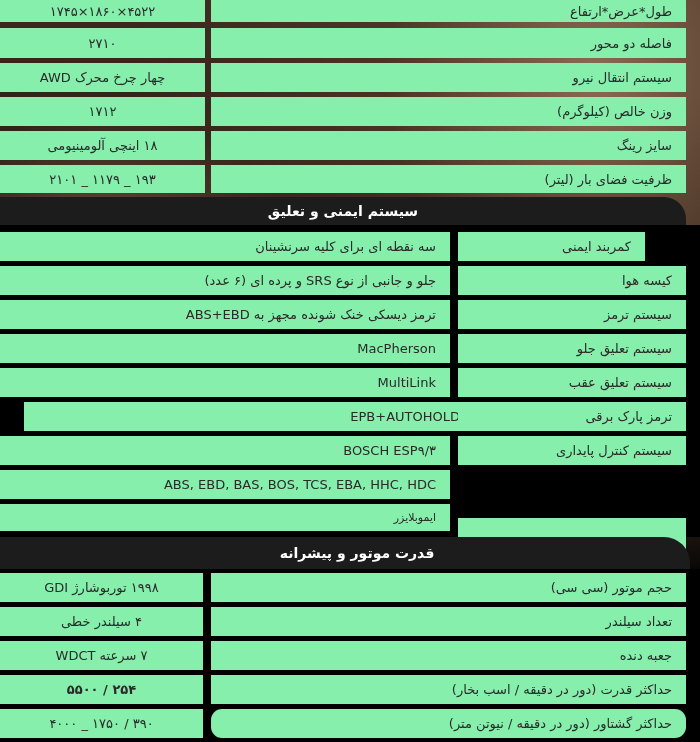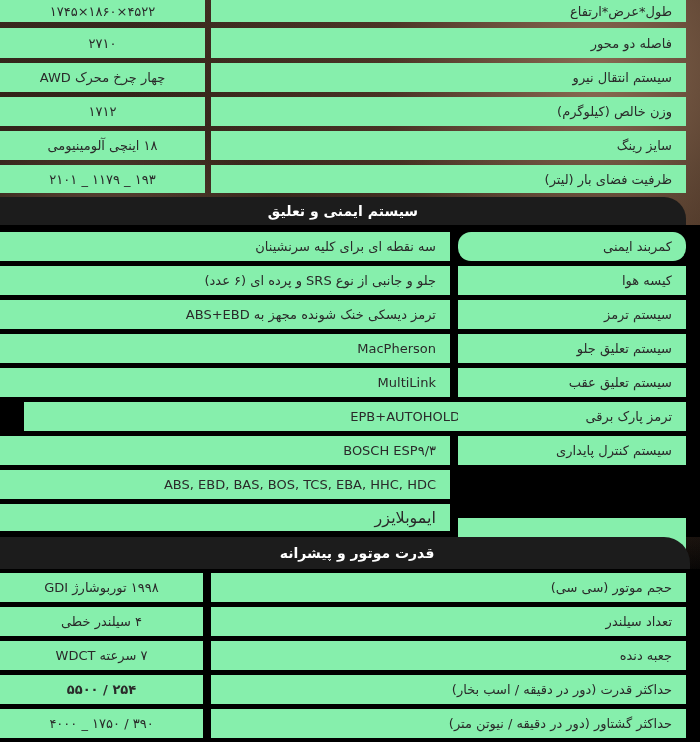--- a/index.html
+++ b/index.html
@@ -69,7 +69,7 @@
 <div class="sep-dark" style="left:0;top:225px;width:700px;height:312px;"></div>
 
 <div class="cell val right" style="left:0;top:232px;width:450px;height:29px;">سه نقطه ای برای کلیه سرنشینان</div>
-<div class="cell lbl" style="left:458px;top:232px;width:228px;height:29px;border-radius:13px;">کمربند ایمنی</div>
+<div class="cell lbl" style="left:458px;top:232px;width:187px;height:29px;">کمربند ایمنی</div>
 
 <div class="cell val right" style="left:0;top:266px;width:450px;height:29px;">جلو و جانبی از نوع SRS و پرده ای (۶ عدد)</div>
 <div class="cell lbl" style="left:458px;top:266px;width:228px;height:29px;">کیسه هوا</div>

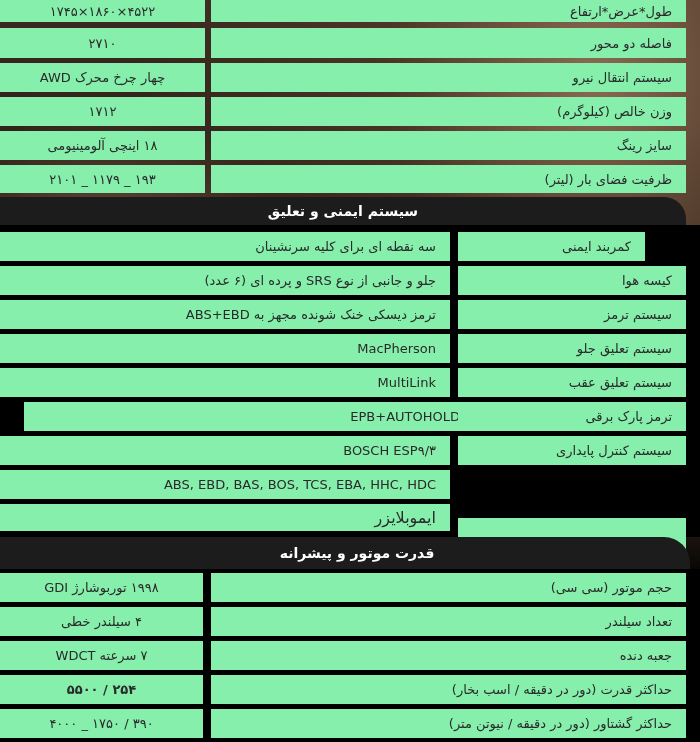--- a/index.html
+++ b/index.html
@@ -90,7 +90,7 @@
 <div class="cell lbl" style="left:458px;top:436px;width:228px;height:29px;">سیستم کنترل پایداری</div>
 
 <div class="cell val right" style="left:0;top:470px;width:450px;height:29px;">ABS, EBD, BAS, BOS, TCS, EBA, HHC, HDC</div>
-<div class="cell val right" style="left:0;top:504px;width:450px;height:27px;font-size:16px;">ایموبلایزر</div>
+<div class="cell val right" style="left:0;top:504px;width:450px;height:27px;font-size:11px;">ایموبلایزر</div>
 <div class="cell lbl" style="left:458px;top:470px;width:228px;height:61px;margin-top:48px;">سیستم های ایمنی</div>
 
 <div class="banner b2">قدرت موتور و پیشرانه</div>

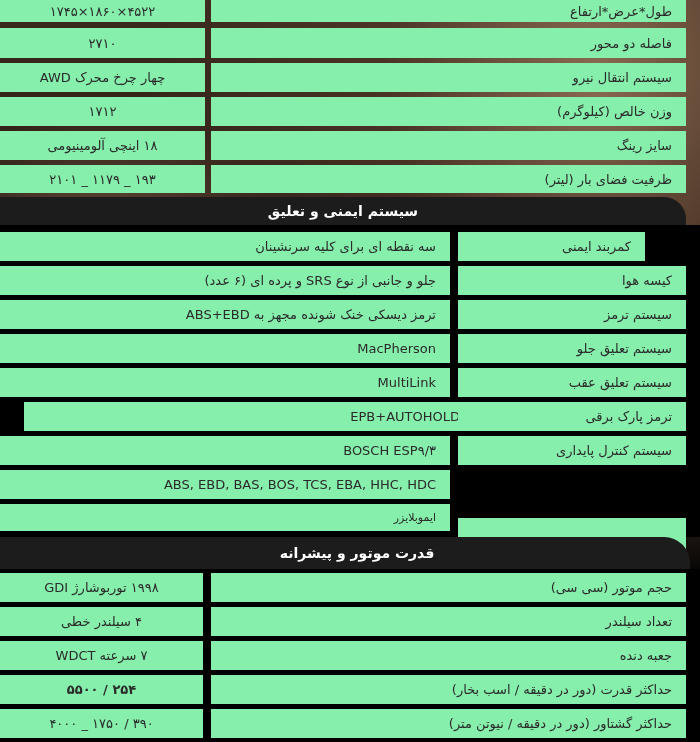--- a/index.html
+++ b/index.html
@@ -110,6 +110,6 @@
 <div class="cell lbl" style="left:211px;top:675px;width:475px;height:29px;">حداکثر قدرت (دور در دقیقه / اسب بخار)</div>
 
 <div class="cell val" style="left:0;top:709px;width:203px;height:29px;">۳۹۰ / ۱۷۵۰ _ ۴۰۰۰</div>
-<div class="cell lbl" style="left:211px;top:709px;width:475px;height:29px;">حداکثر گشتاور (دور در دقیقه / نیوتن متر)</div>
+<div class="cell lbl" style="left:211px;top:709px;width:475px;height:29px;border-radius:11px;">حداکثر گشتاور (دور در دقیقه / نیوتن متر)</div>
 
 </body></html>

